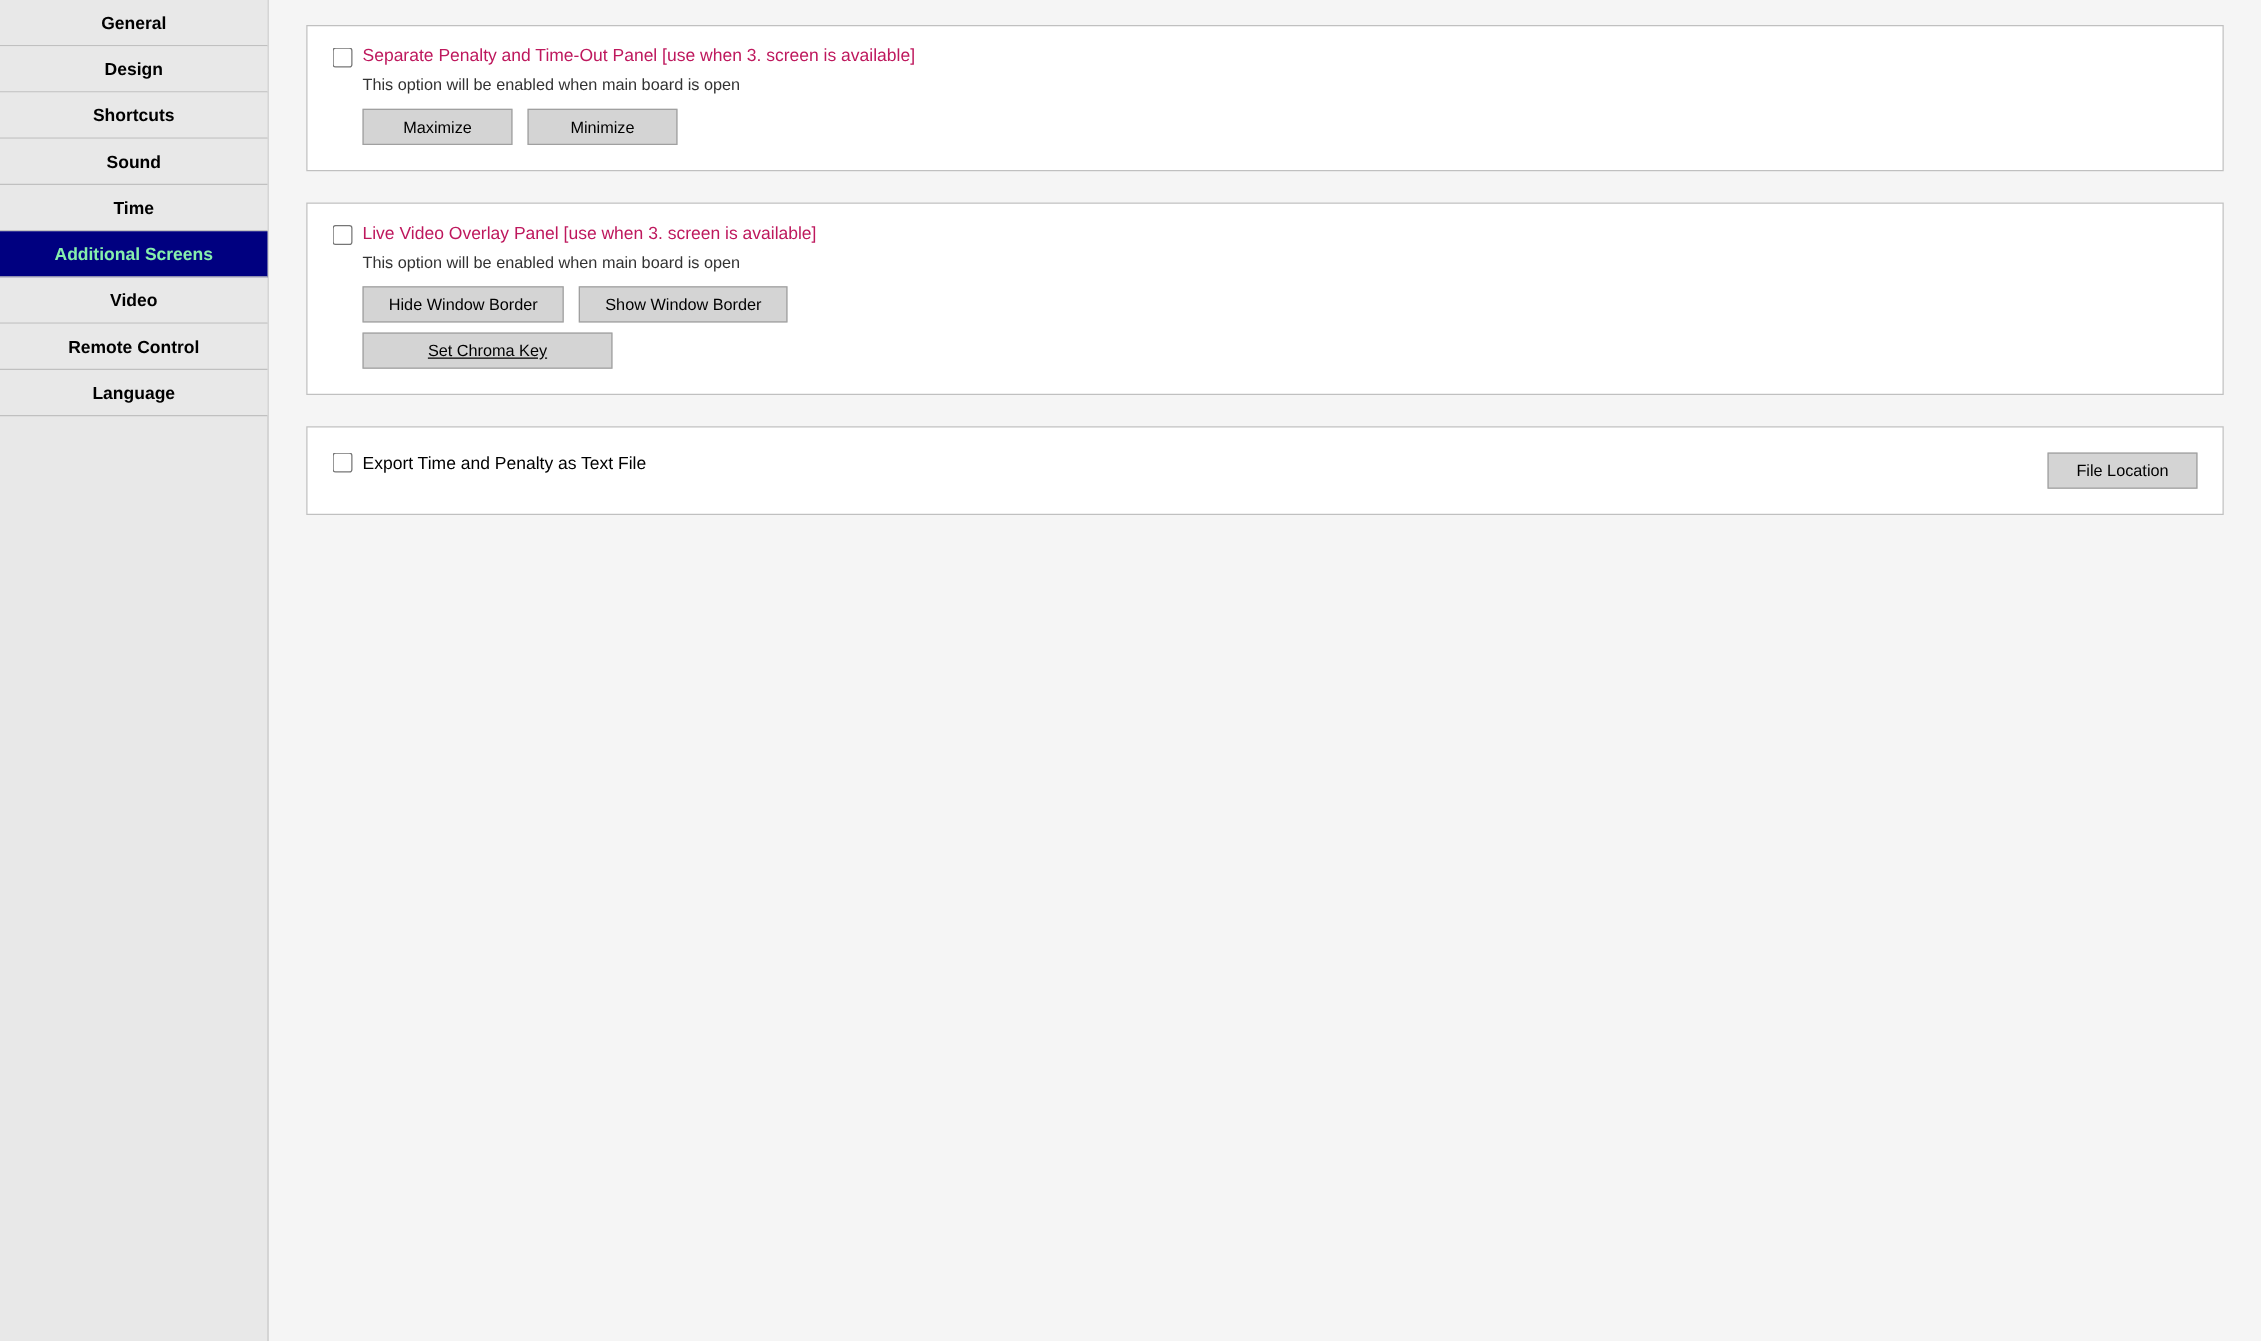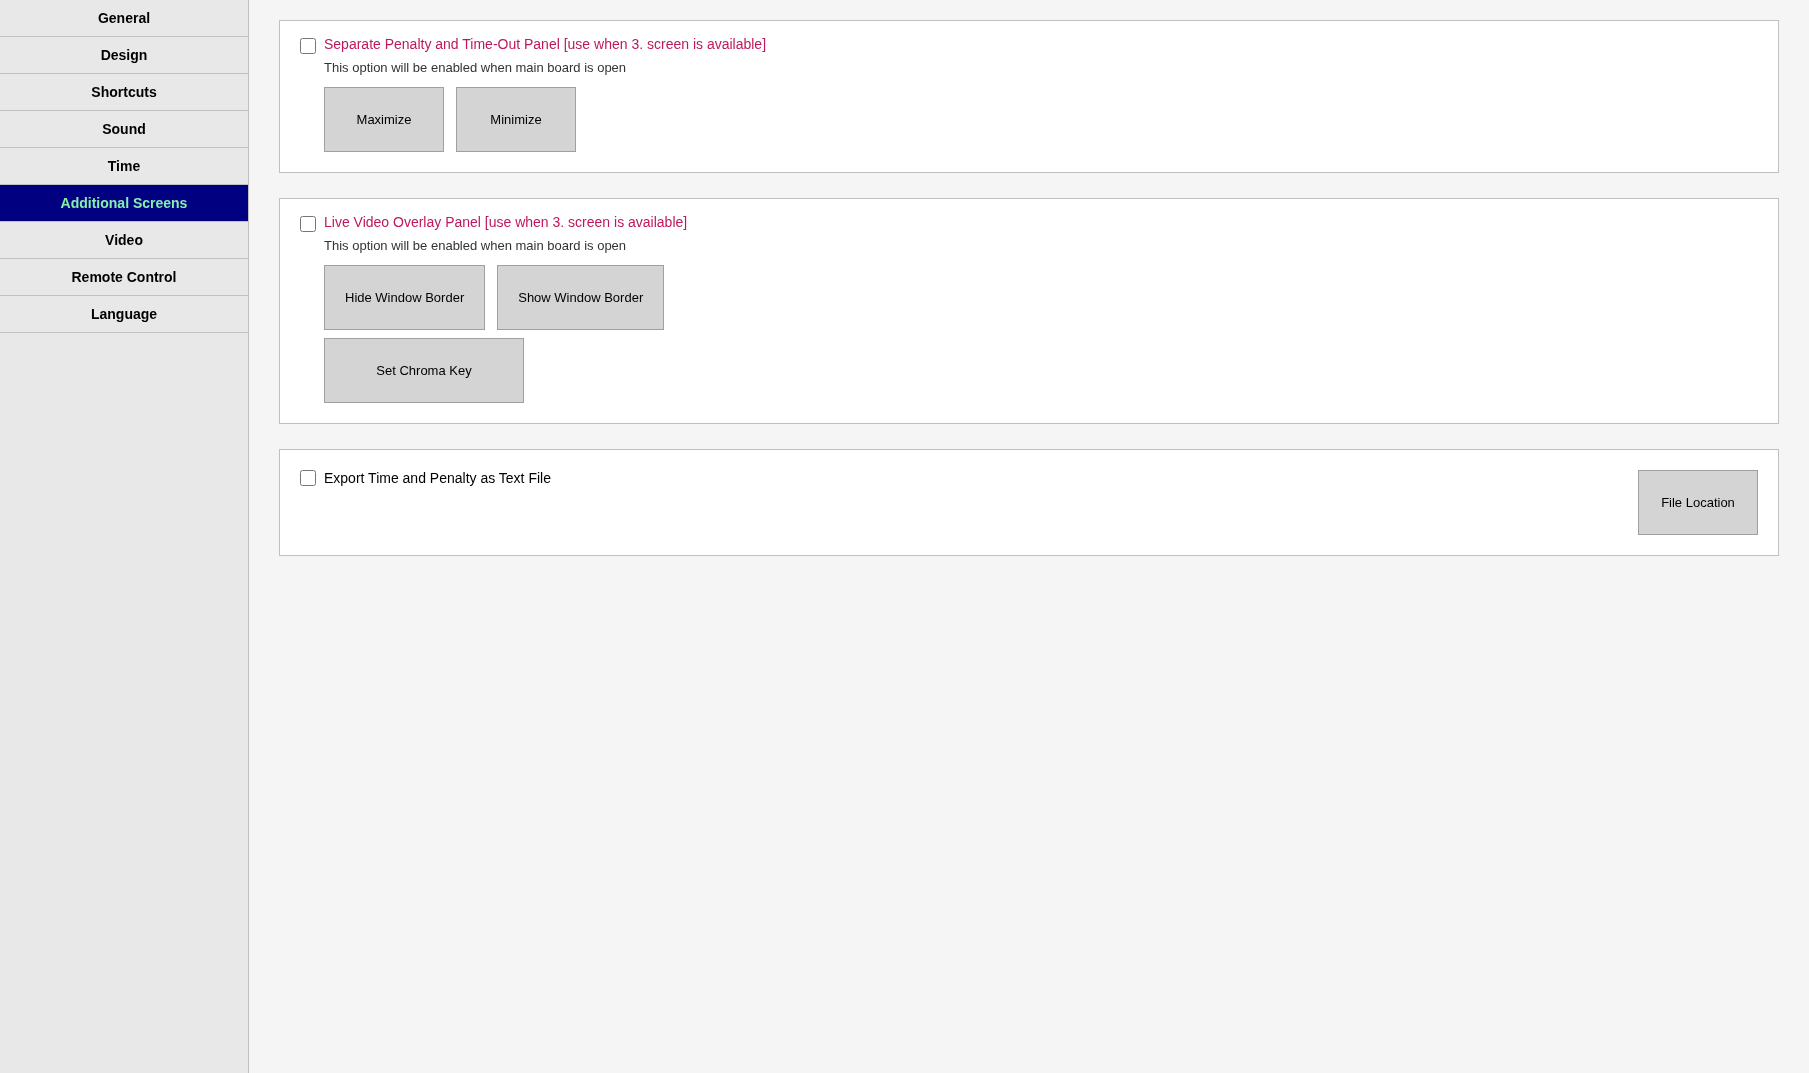--- a/index.html
+++ b/index.html
@@ -20,7 +20,7 @@
 
     
     .sidebar {
-      width: 249px;
+      width: 215px;
       background: #e8e8e8;
       border-right: 1px solid #c0c0c0;
       display: flex;

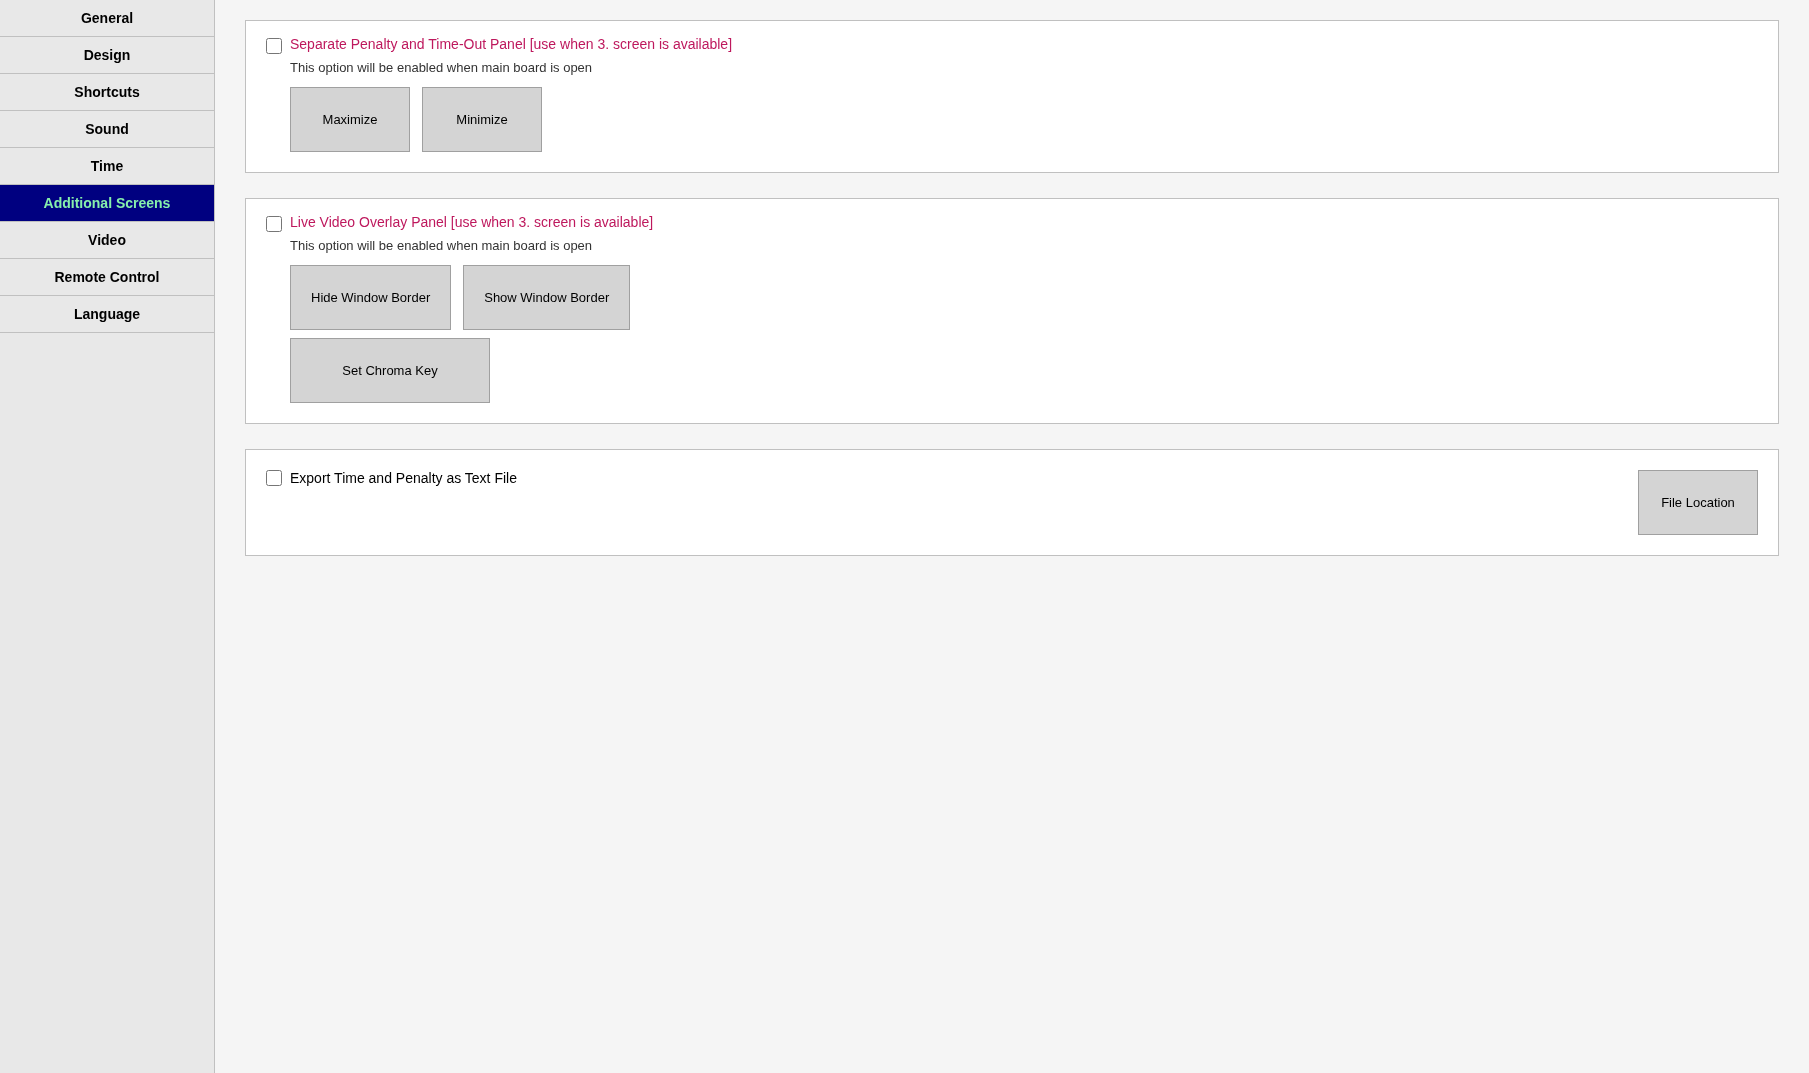--- a/index.html
+++ b/index.html
@@ -99,7 +99,7 @@
     .btn {
       background: #d4d4d4;
       border: 1px solid #a0a0a0;
-      padding: 24px 20px;
+      padding: 6px 20px;
       font-size: 13px;
       cursor: pointer;
       min-width: 120px;

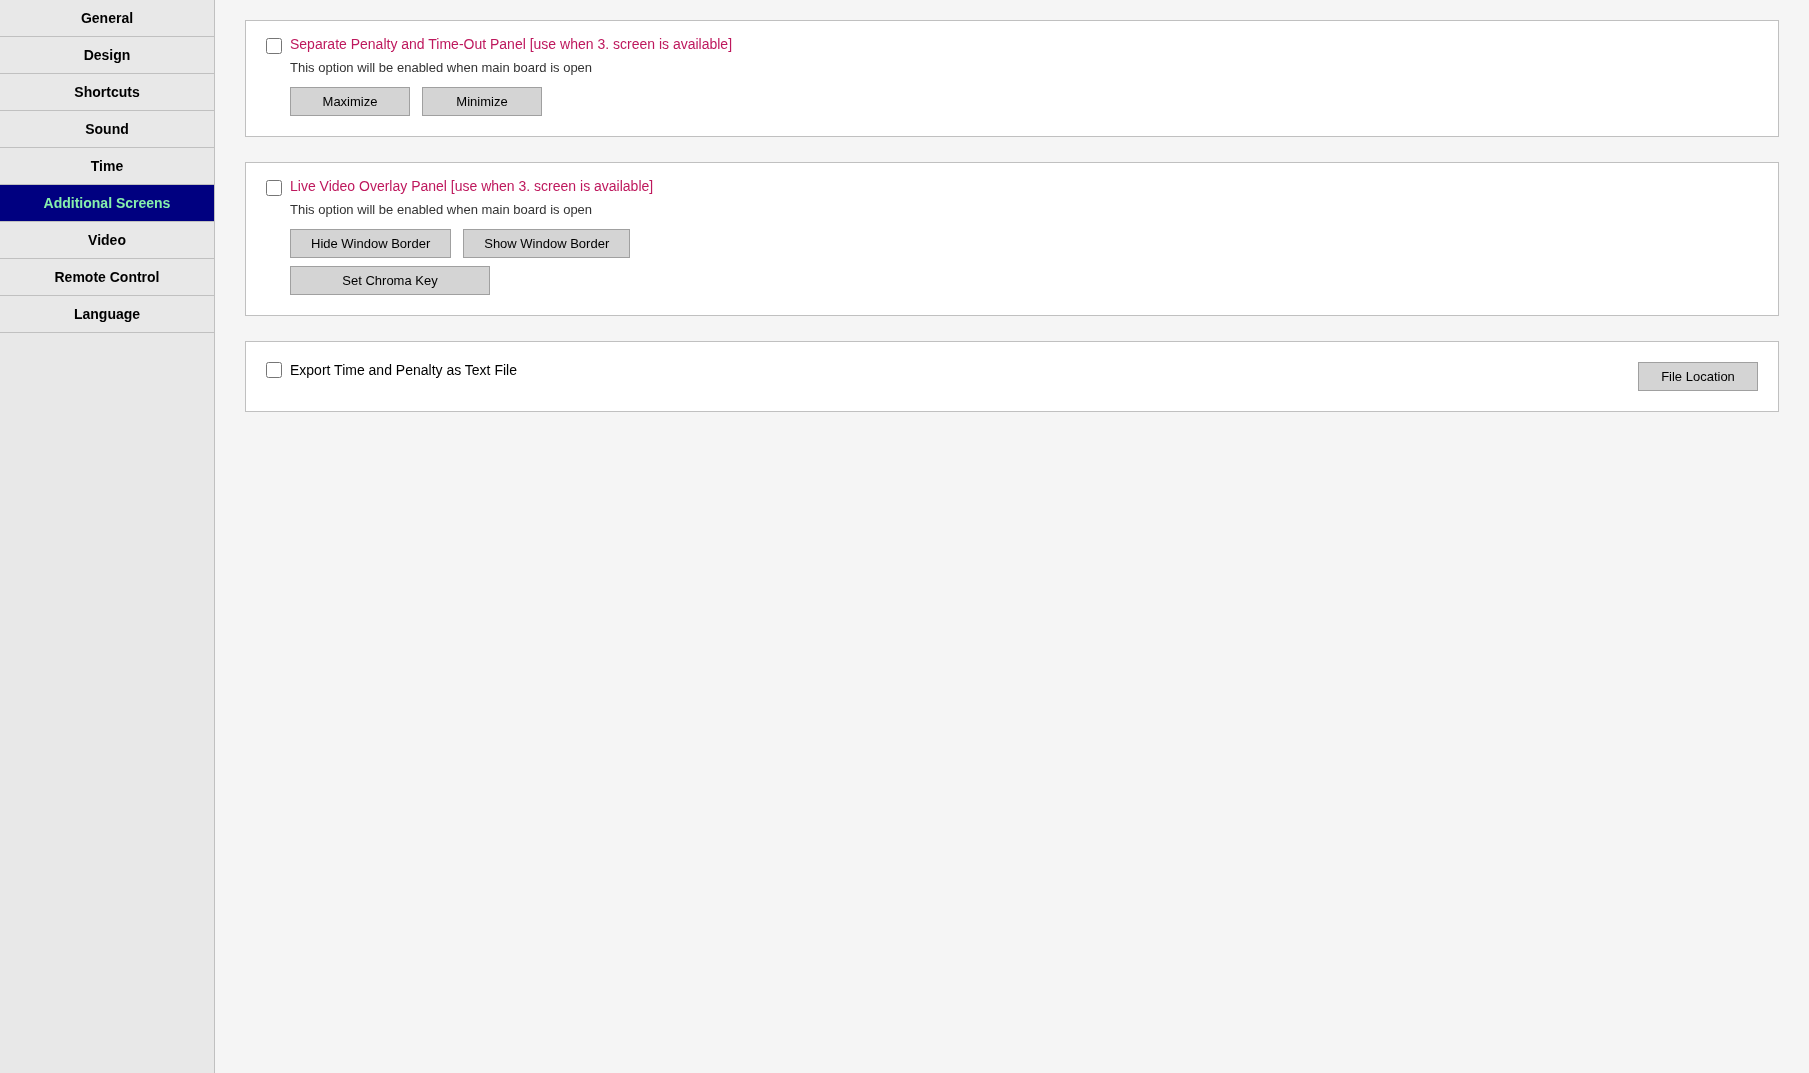--- a/index.html
+++ b/index.html
@@ -109,6 +109,7 @@
 
     .btn-wide {
       min-width: 200px;
+      text-decoration: underline;
     }
 
     

